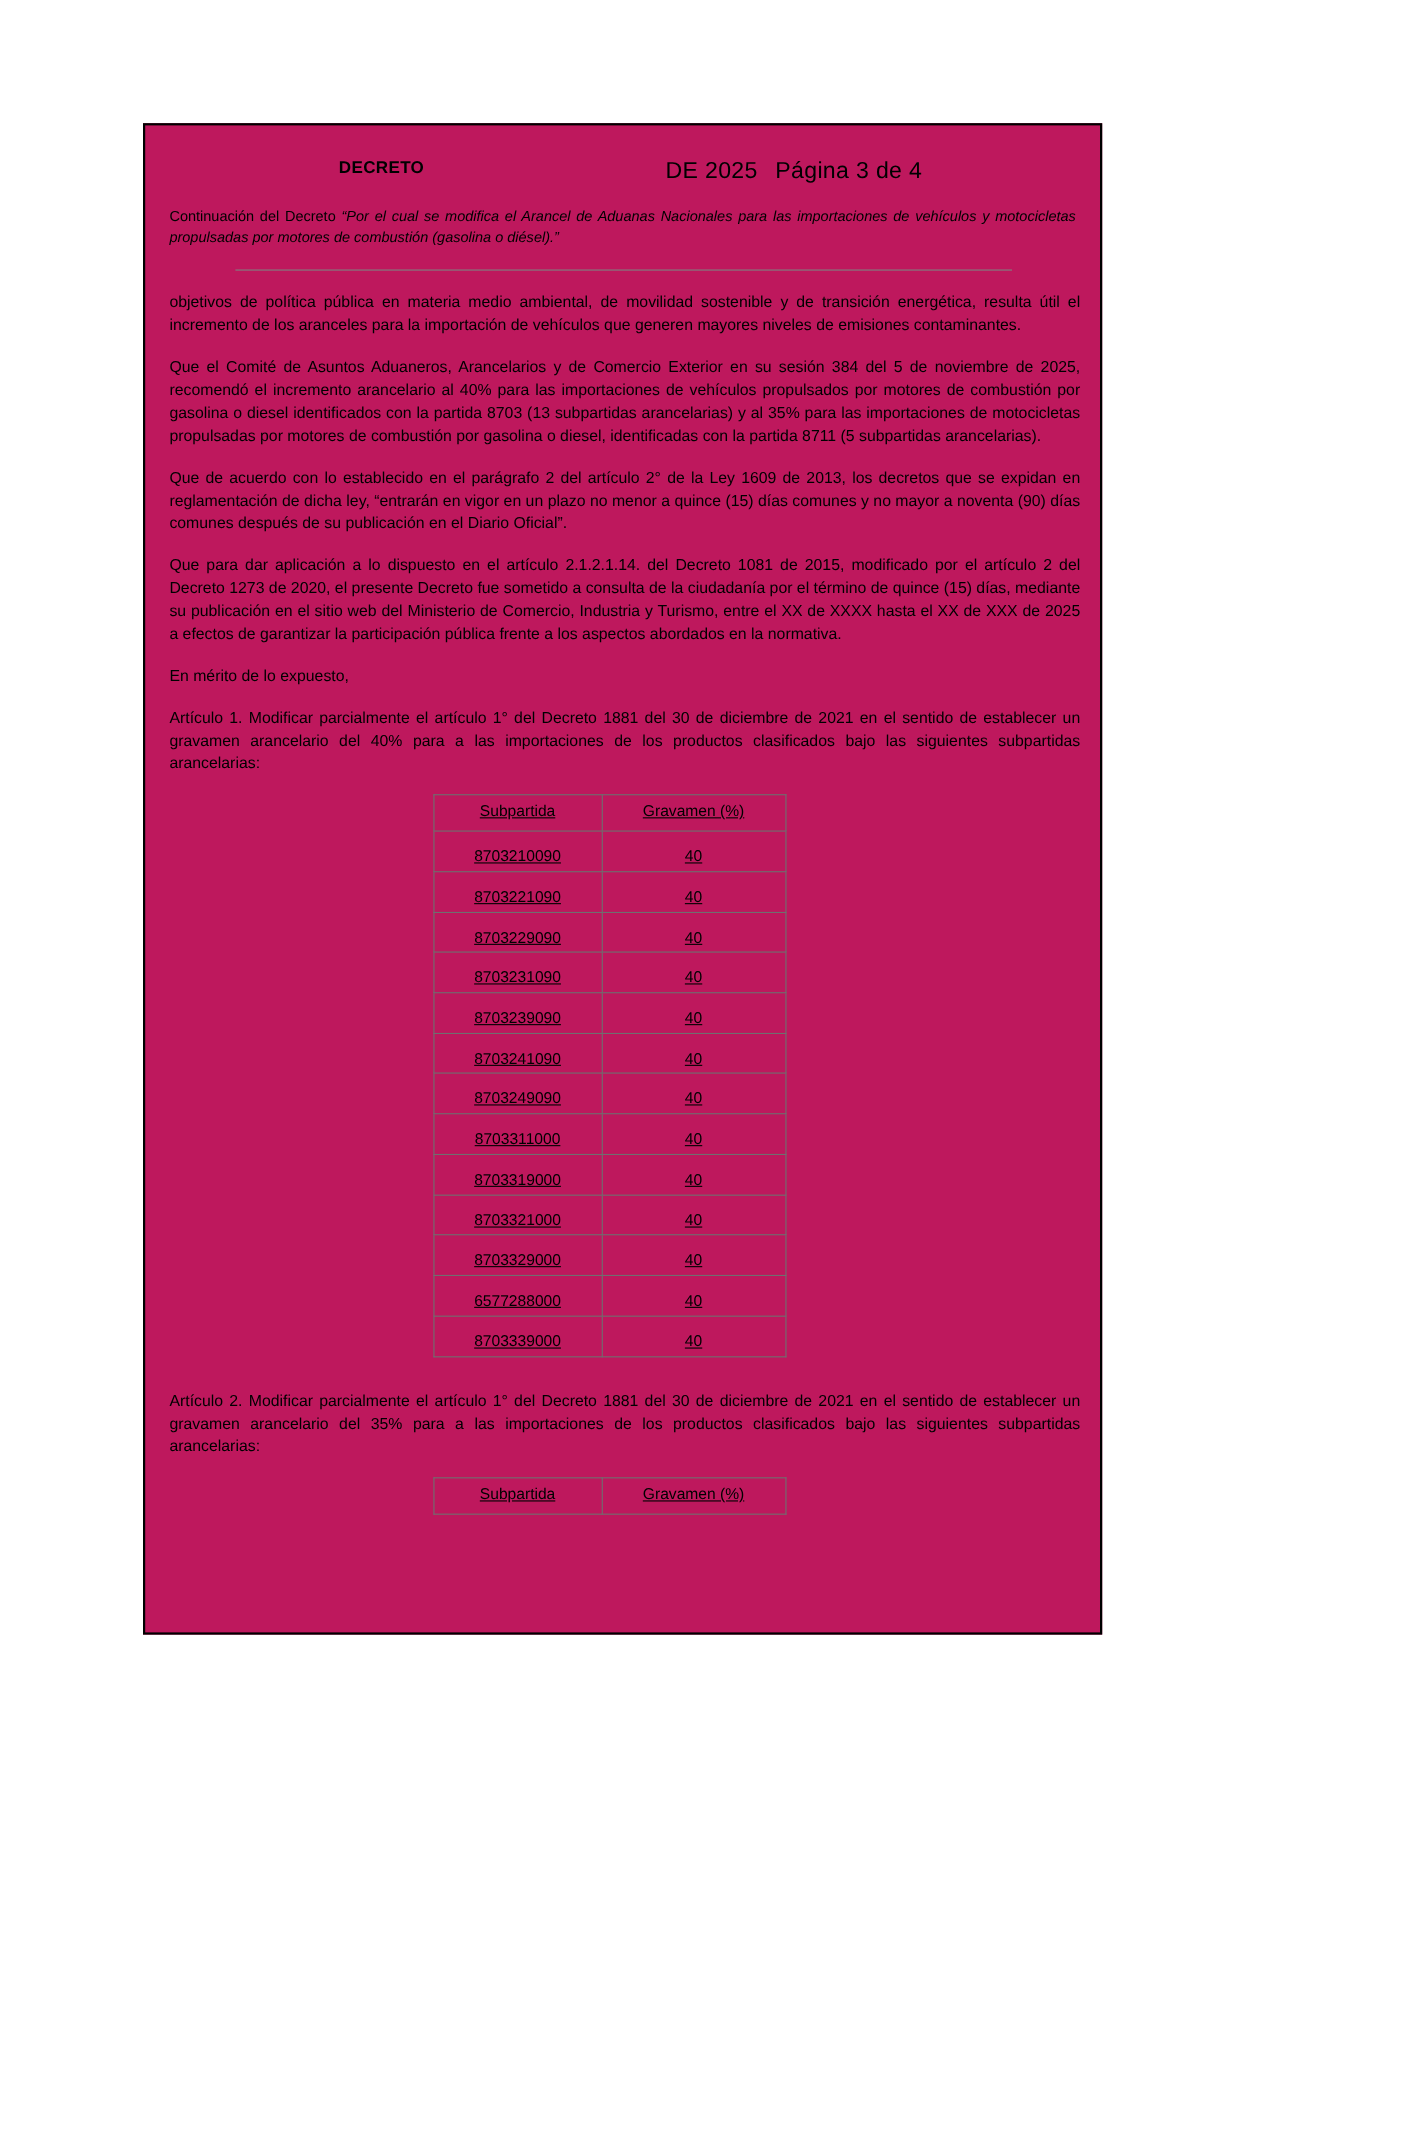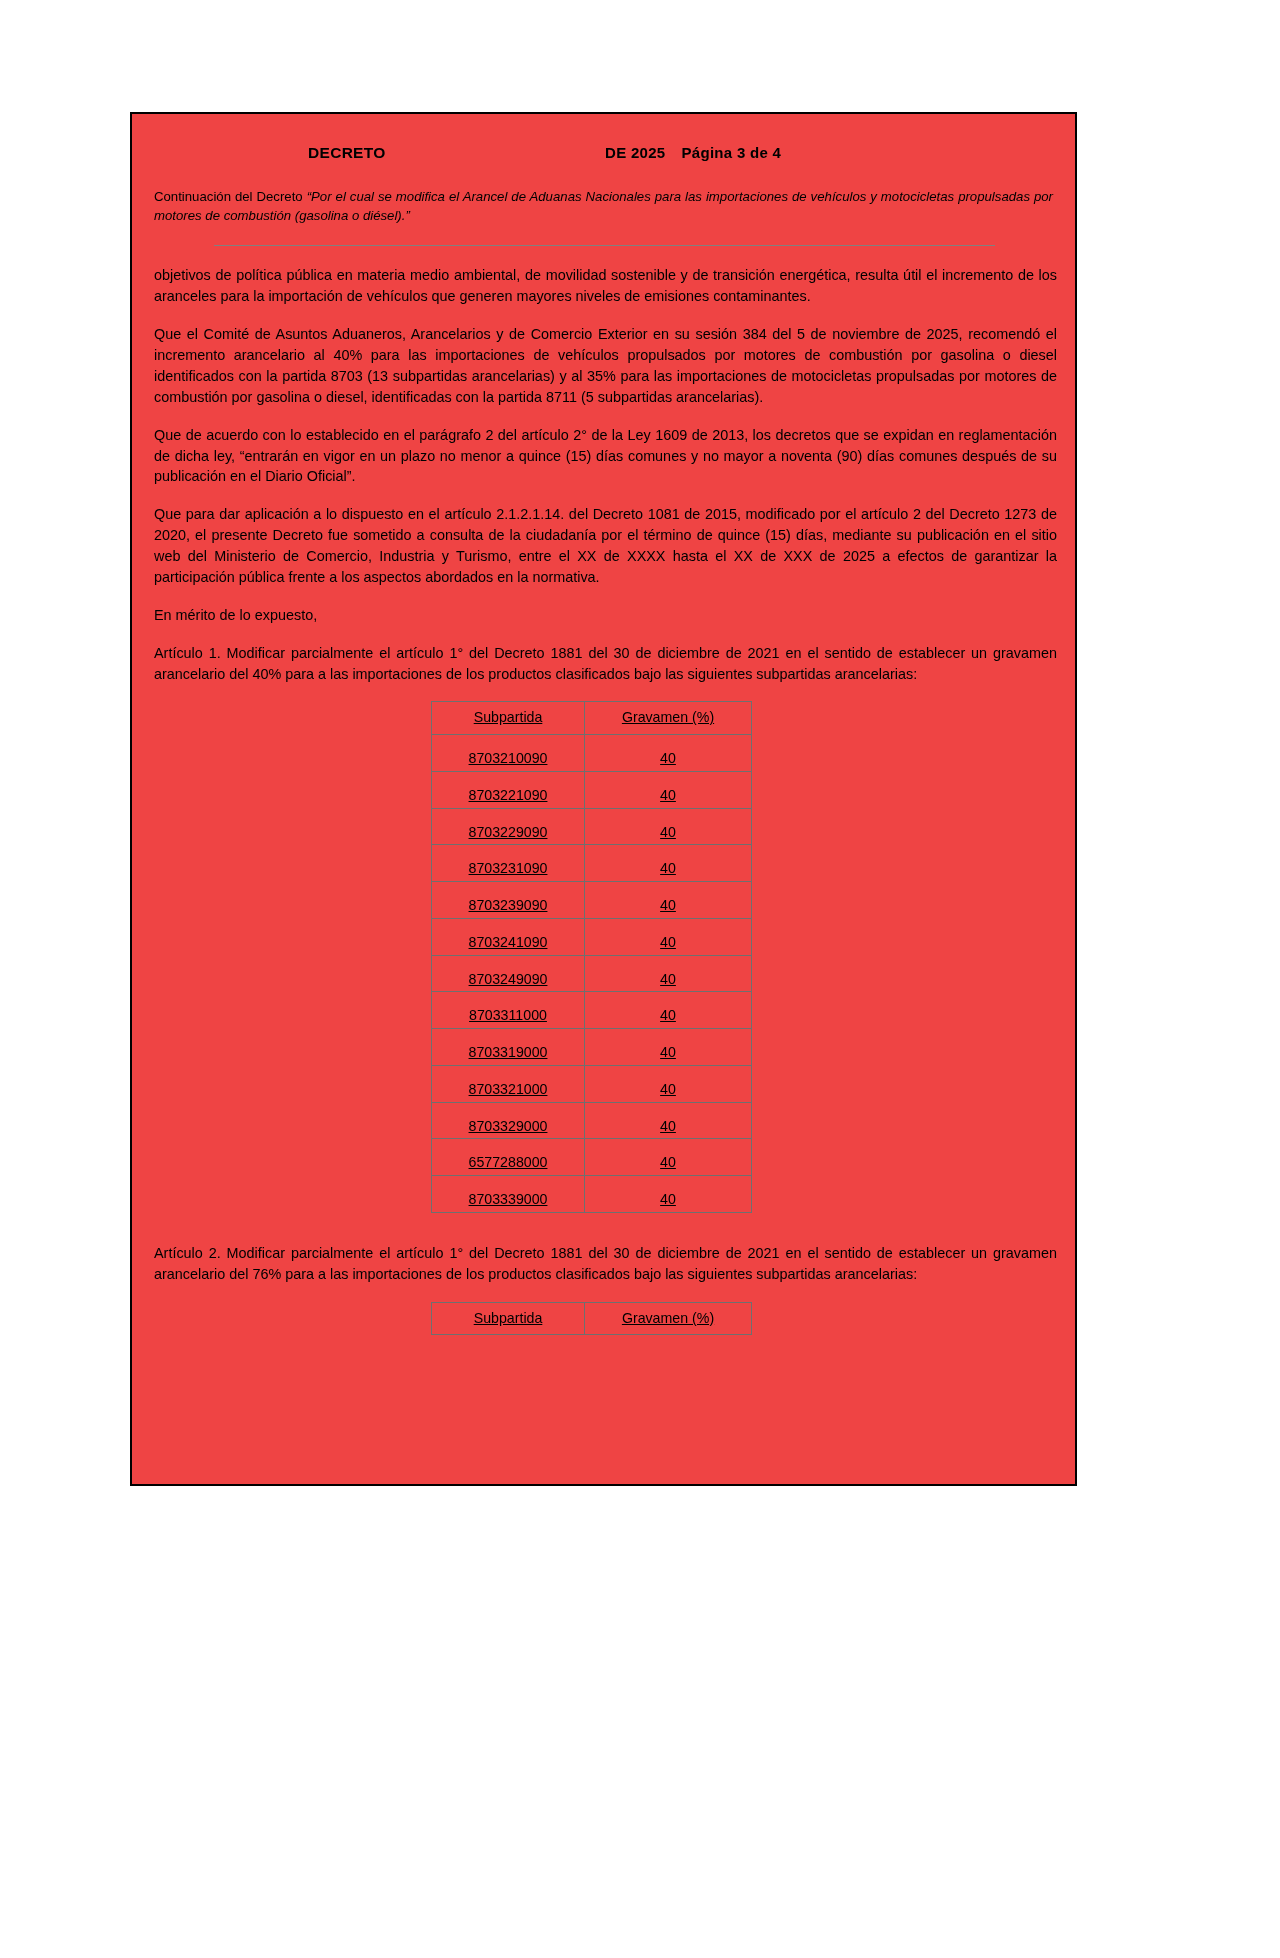--- a/index.html
+++ b/index.html
@@ -20,11 +20,11 @@
     position: absolute;
     left: 130px;
     top: 112px;
-    width: 947px;
+    width: 872px;
     height: 1374px;
     border: 2px solid #000000;
     box-sizing: border-box;
-    background: #ef4444;
+    background: #be185d;
   }
 
   .page-inner {

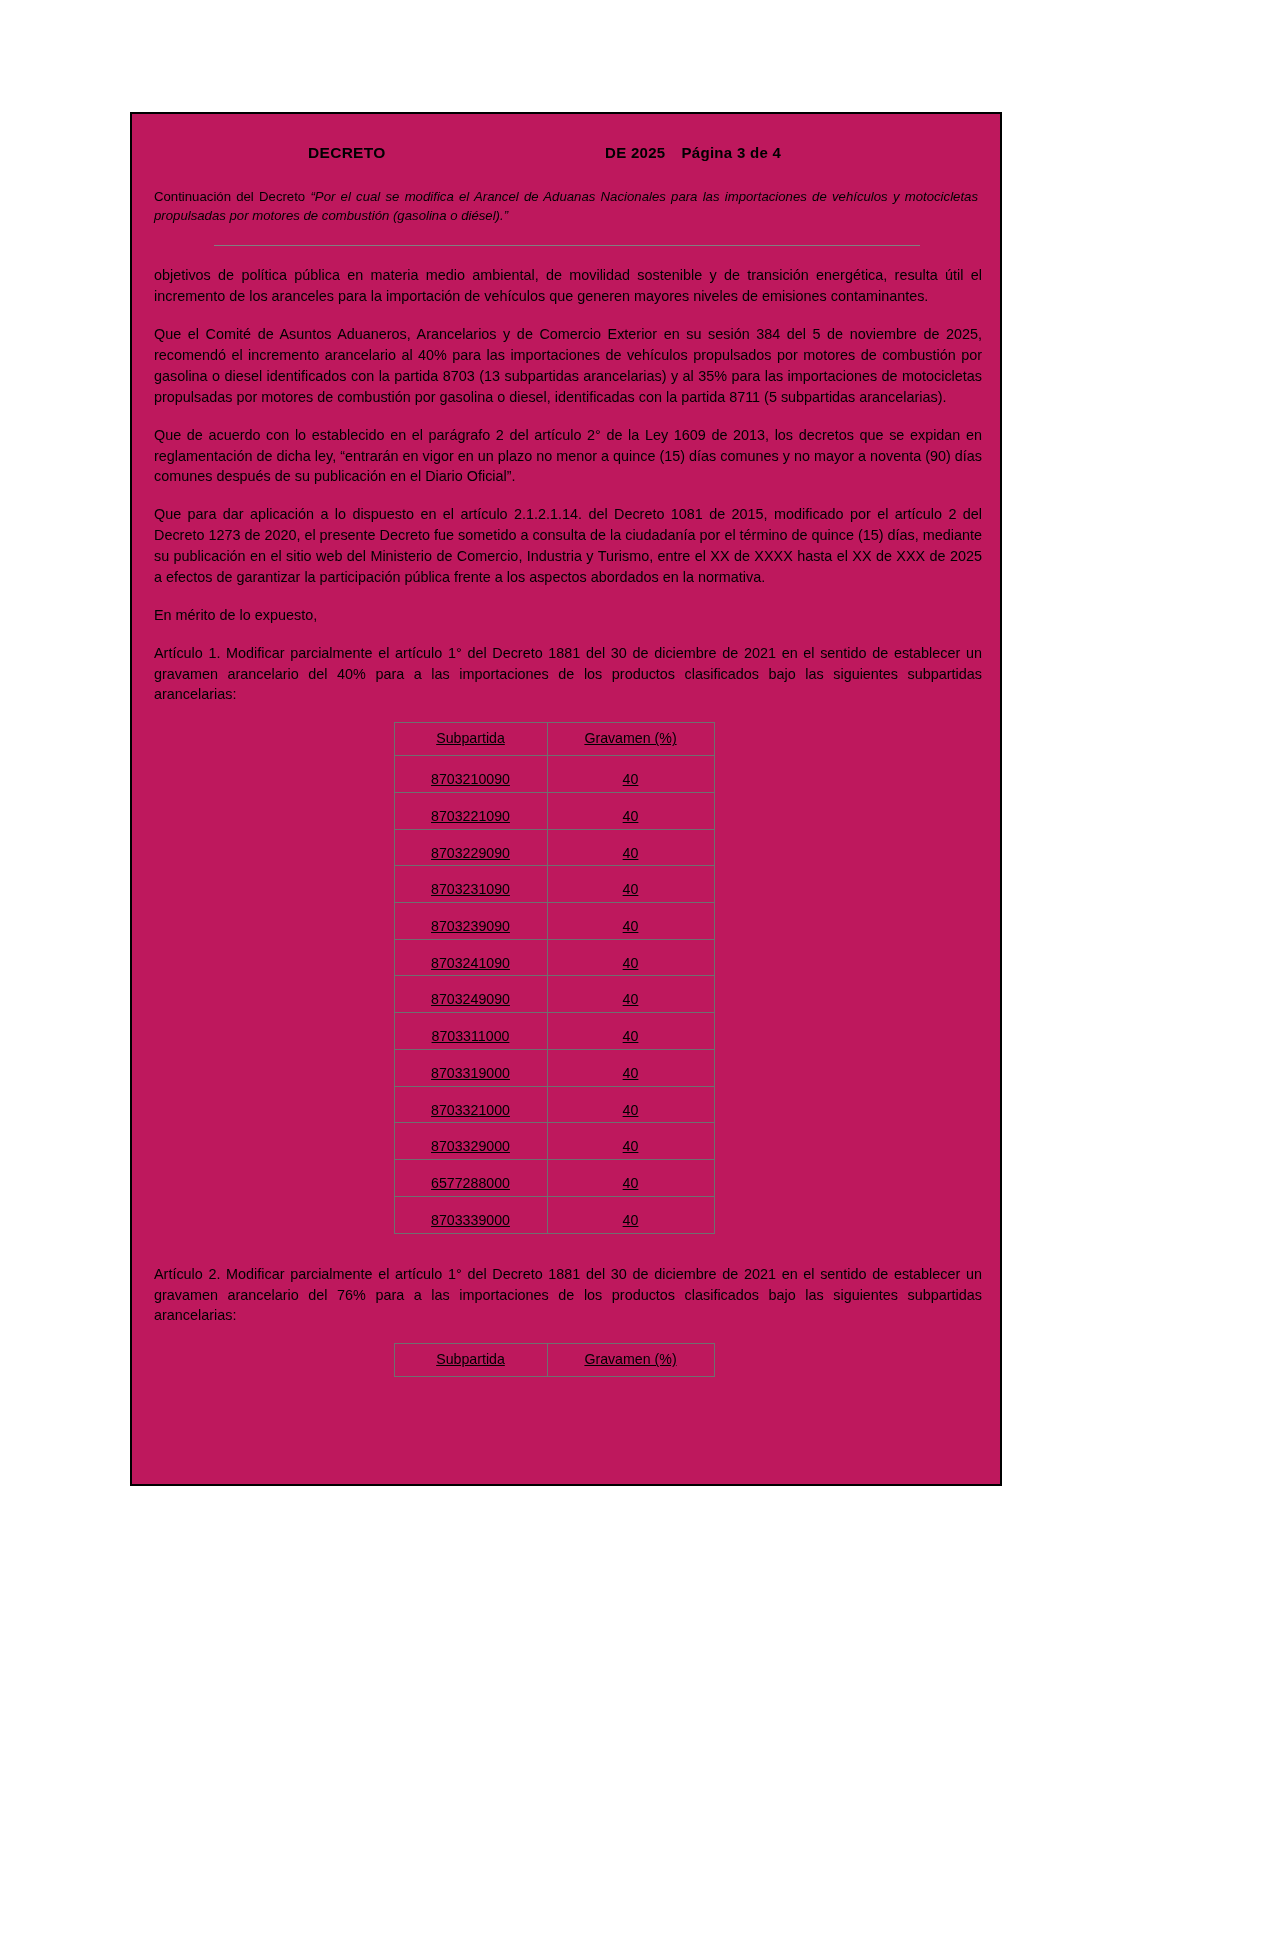--- a/index.html
+++ b/index.html
@@ -51,8 +51,8 @@
     position: absolute;
     left: 457px;
     top: 10px;
-    font-size: 15px;
-    font-weight: bold;
+    font-size: 21px;
+    font-weight: normal;
     white-space: pre;
     letter-spacing: 0.3px;
   }

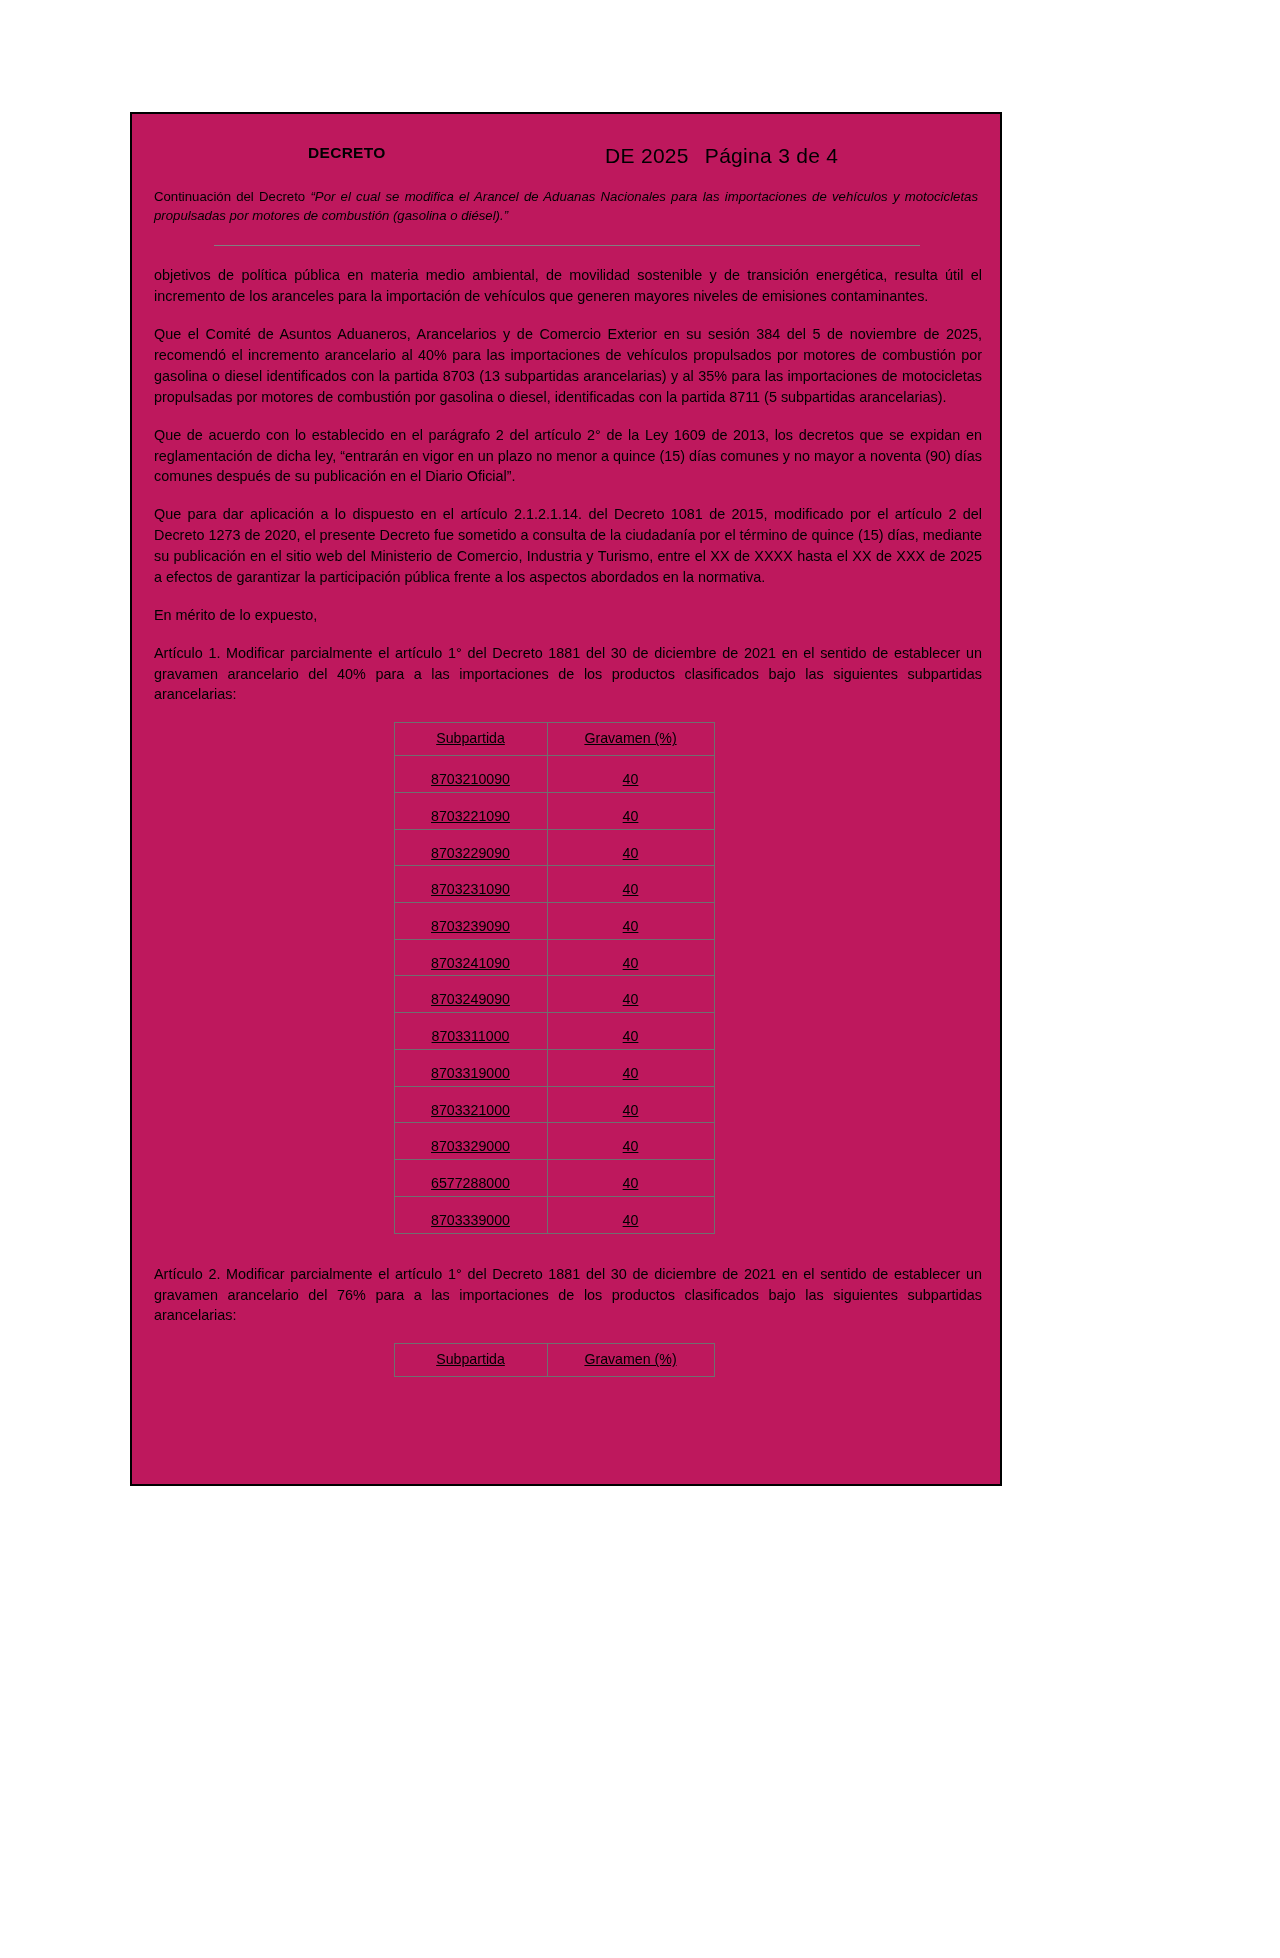--- a/index.html
+++ b/index.html
@@ -220,7 +220,7 @@
         </table>
       </div>
 
-      <p class="para">Artículo 2. Modificar parcialmente el artículo 1° del Decreto 1881 del 30 de diciembre de 2021 en el sentido de establecer un gravamen arancelario del 76% para a las importaciones de los productos clasificados bajo las siguientes subpartidas arancelarias:</p>
+      <p class="para">Artículo 2. Modificar parcialmente el artículo 1° del Decreto 1881 del 30 de diciembre de 2021 en el sentido de establecer un gravamen arancelario del 35% para a las importaciones de los productos clasificados bajo las siguientes subpartidas arancelarias:</p>
 
       <div class="tbl-wrap second">
         <table class="subp">

